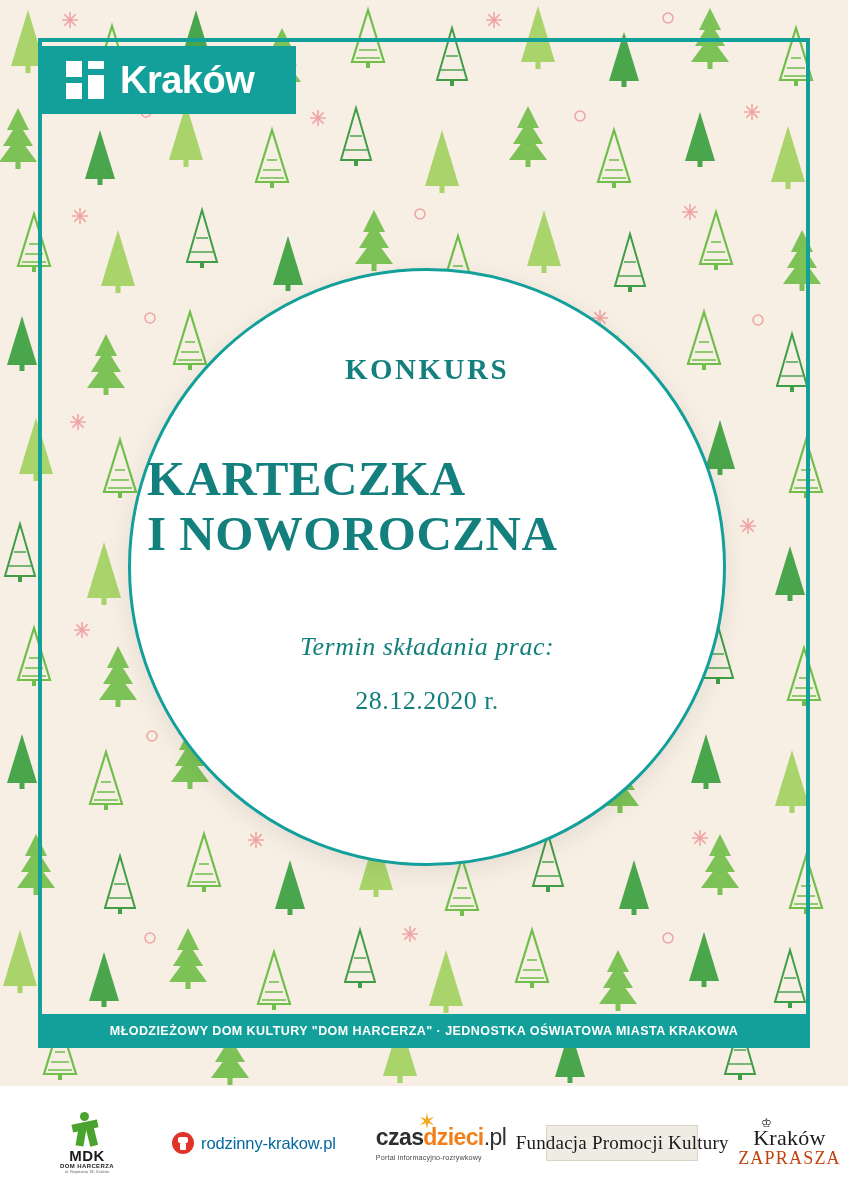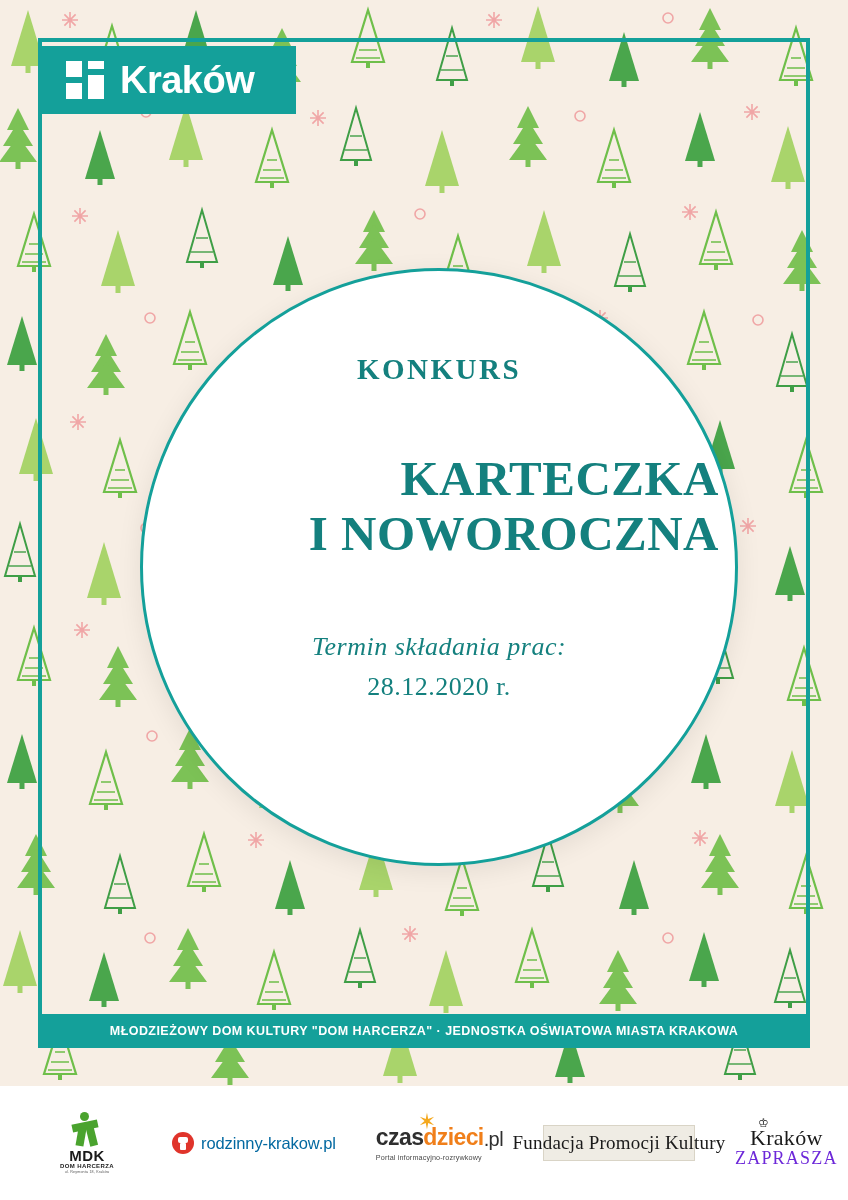--- a/index.html
+++ b/index.html
@@ -93,7 +93,7 @@
   
   .circle {
     position: absolute;
-    left: 140px;
+    left: 128px;
     top: 268px;
     width: 598px;
     height: 598px;

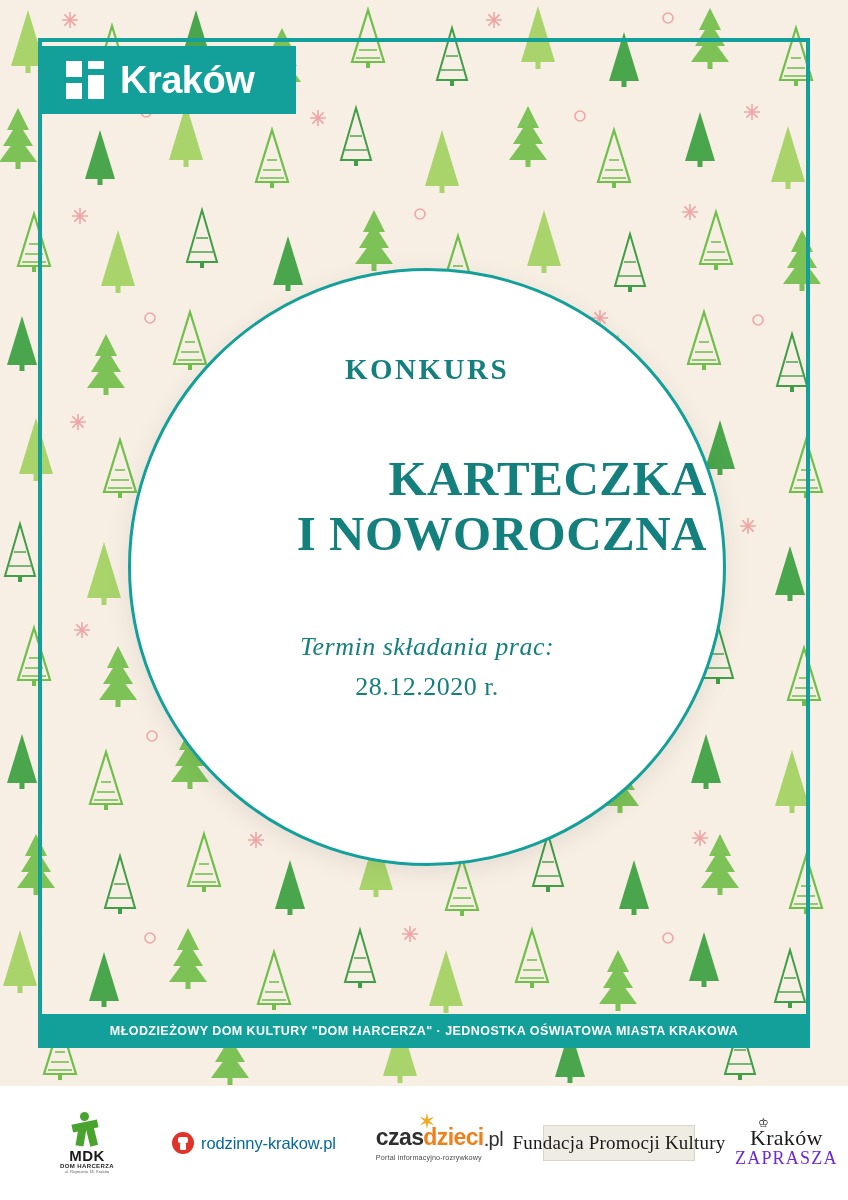--- a/index.html
+++ b/index.html
@@ -123,7 +123,7 @@
     font-weight: 700;
     font-size: 49px;
     line-height: 1.12;
-    text-align: right;
+    text-align: left;
     letter-spacing: 0.5px;
     margin-top: 66px;
     width: 560px;

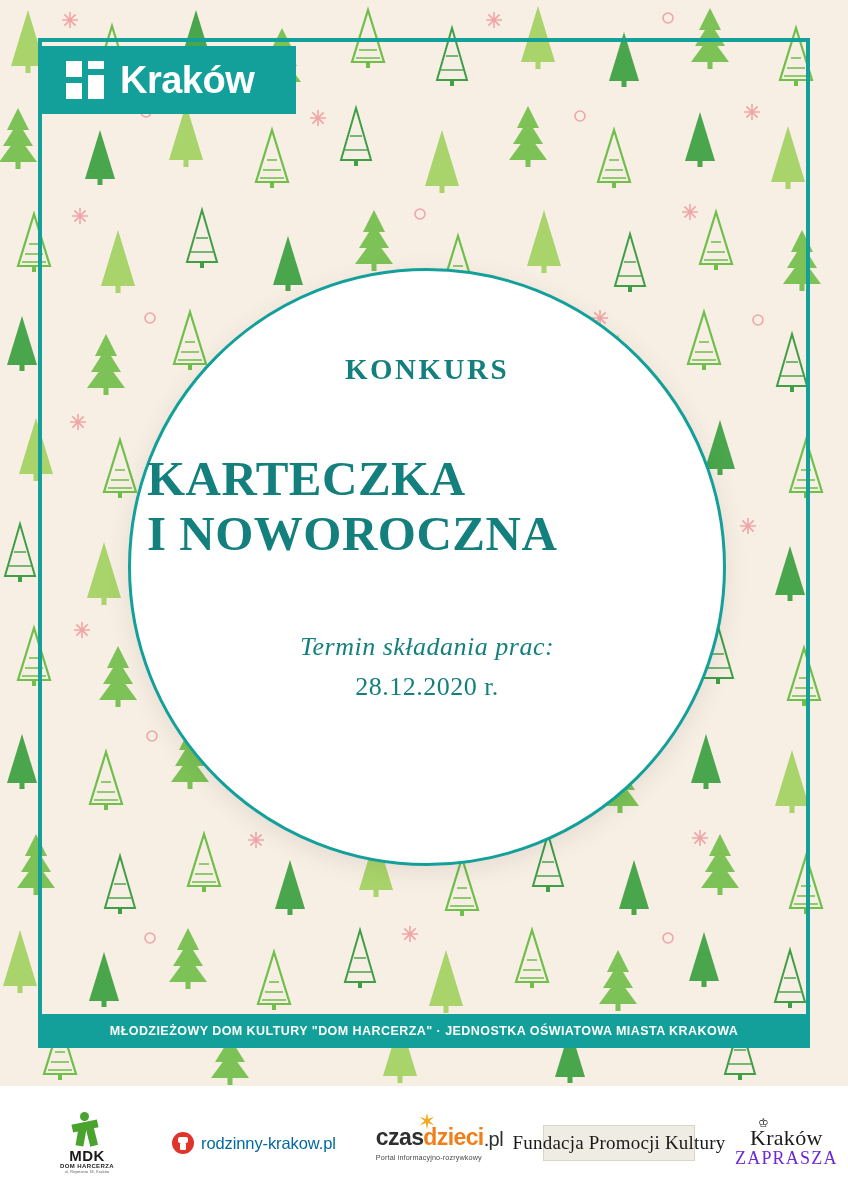--- a/index.html
+++ b/index.html
@@ -141,7 +141,7 @@
     color: #14807e;
     font-family: "Liberation Serif", serif;
     font-size: 26px;
-    margin-top: 10px;
+    margin-top: 24px;
     letter-spacing: 0.5px;
   }
 

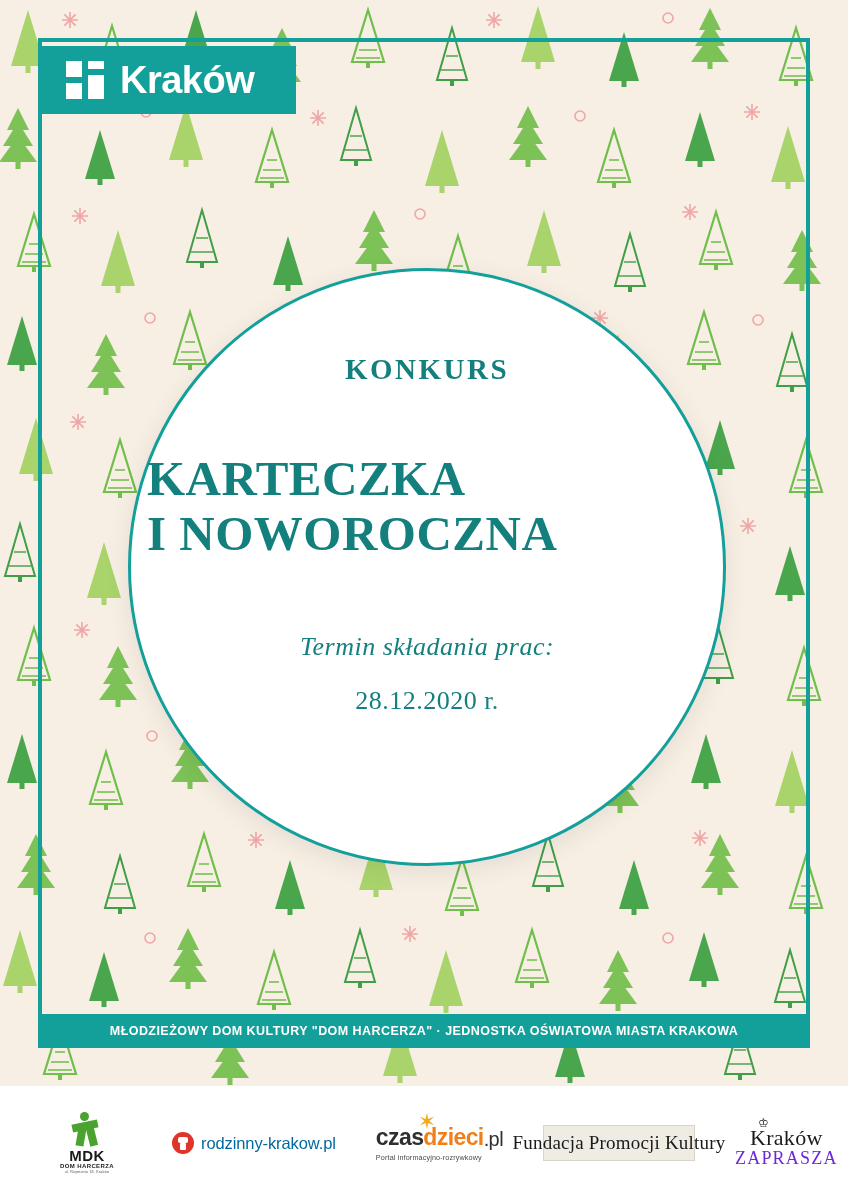--- a/index.html
+++ b/index.html
@@ -278,7 +278,7 @@
   }
   .czas-a { font-size: 23px; color: #2f2f2f; font-weight: 700; letter-spacing: -0.6px; }
   .czas-b { font-size: 23px; color: #f07f1a; font-weight: 700; letter-spacing: -0.6px; }
-  .czas-c { font-size: 20px; color: #2f2f2f; font-weight: 400; letter-spacing: -0.6px; }
+  .czas-c { font-size: 23px; color: #2f2f2f; font-weight: 400; letter-spacing: -0.6px; }
   .czas-star {
     position: absolute;
     left: 42px;

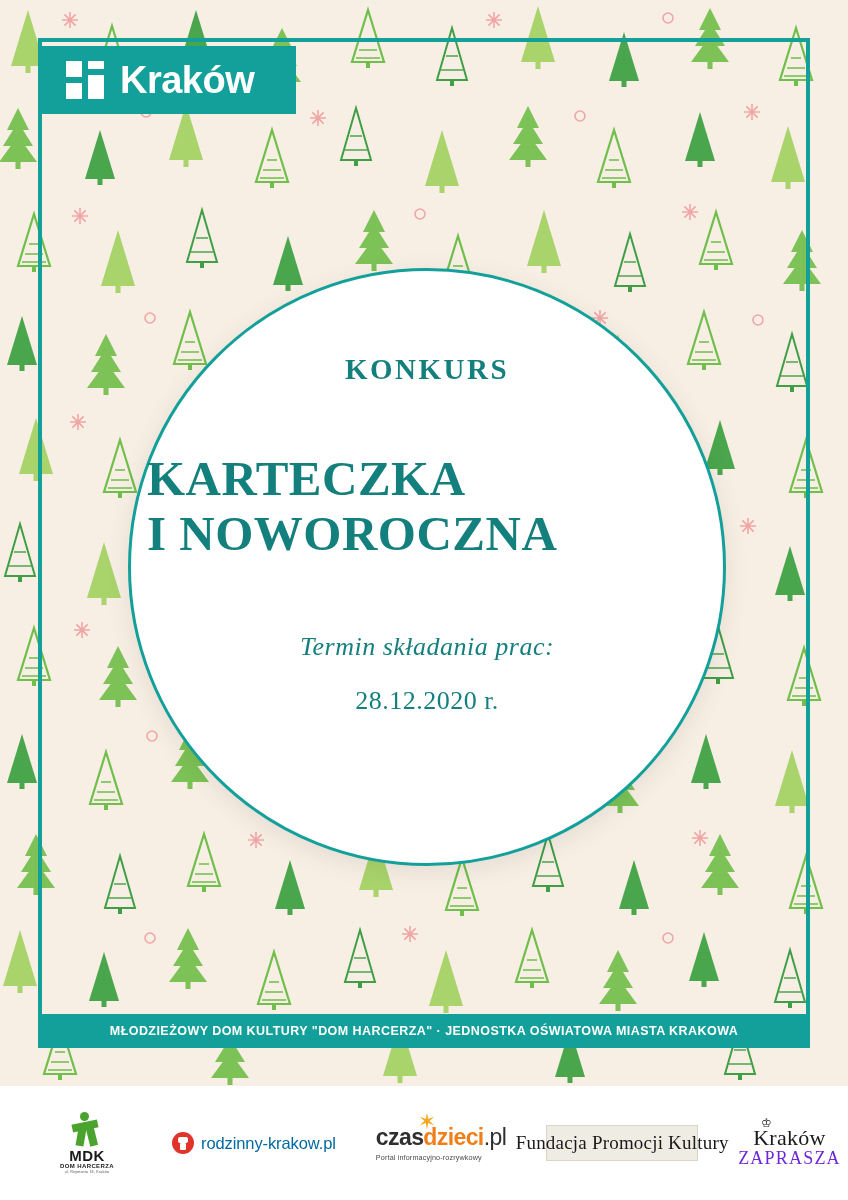--- a/index.html
+++ b/index.html
@@ -336,7 +336,7 @@
   .zaprasza-z {
     font-family: "Liberation Serif", serif;
     font-size: 18px;
-    color: #6d28d9;
+    color: #c2410c;
     line-height: 1.1;
     letter-spacing: 1.2px;
   }

